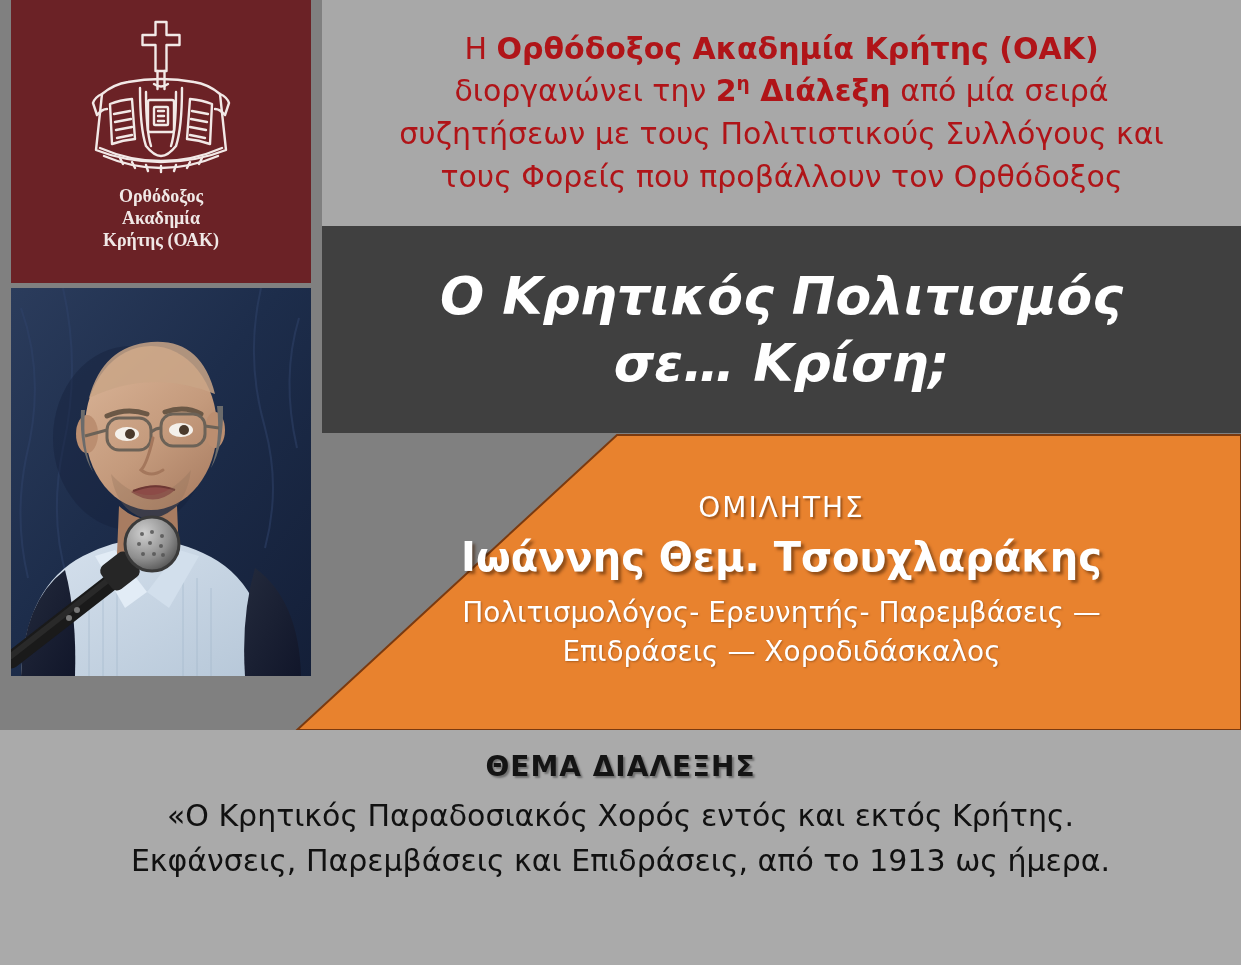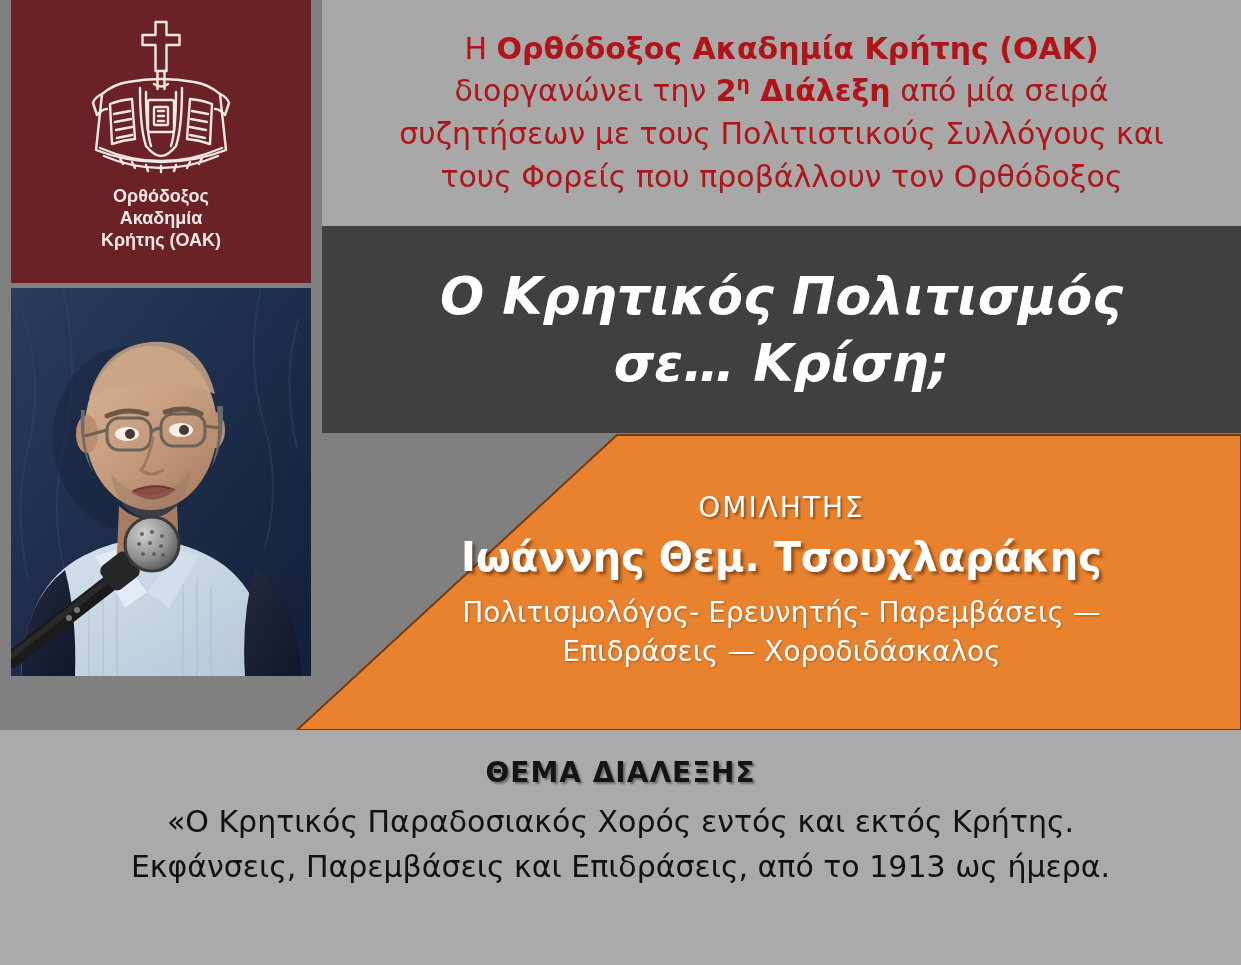--- a/index.html
+++ b/index.html
@@ -21,7 +21,7 @@
   .logo-emblem{margin-top:12px;width:170px;height:172px;display:block;}
   .logo-text{
     color:#F0E8E6;text-align:center;line-height:1.22;
-    font-size:18px;font-weight:700;font-family:Liberation Sans, sans-serif;
+    font-size:18px;font-weight:700;font-family:Liberation Serif, serif;
     margin-top:2px;
   }
   .logo-text div{display:block;}

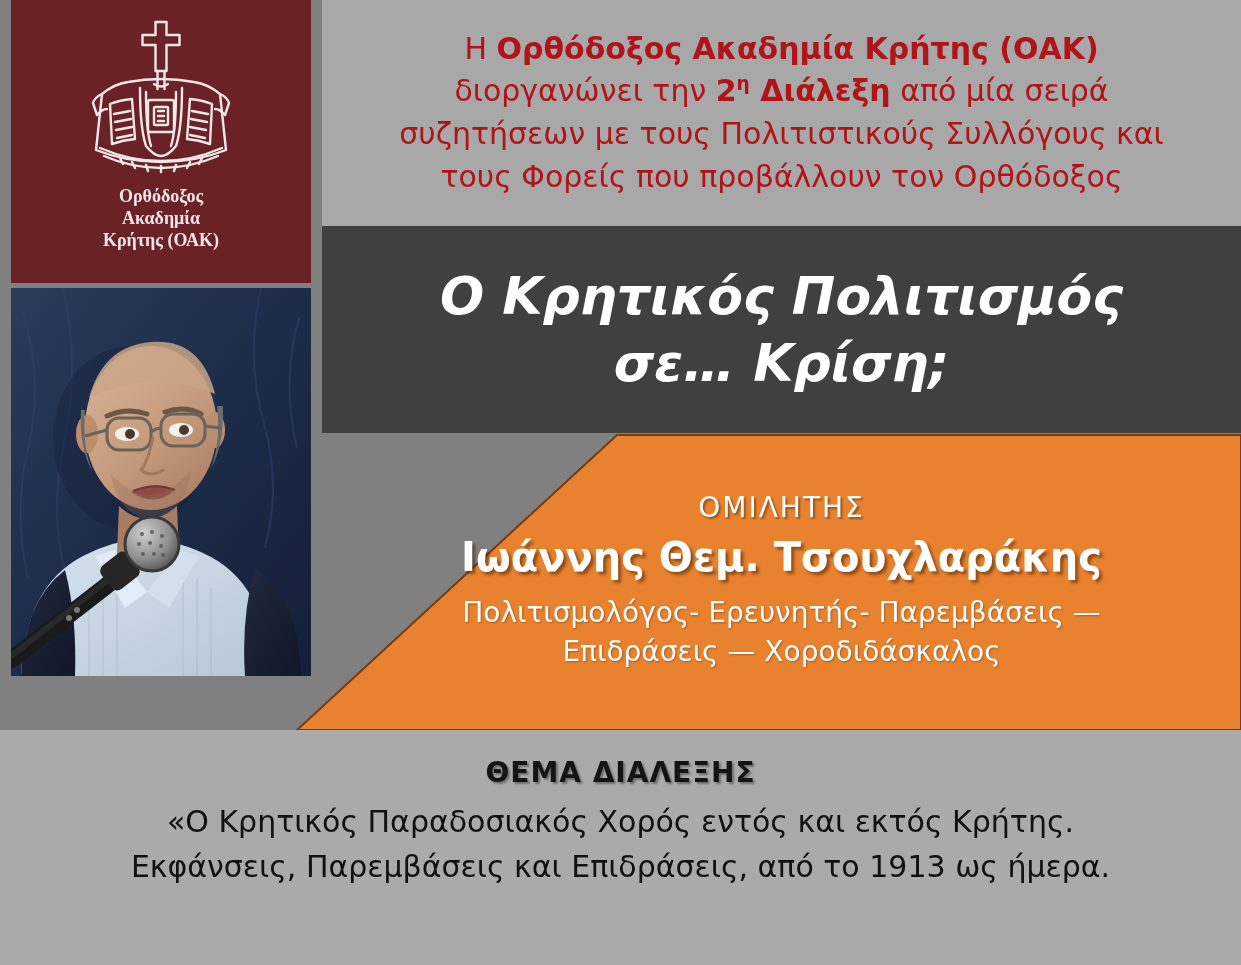--- a/index.html
+++ b/index.html
@@ -96,7 +96,7 @@
     position:absolute;left:0;top:730px;width:1241px;height:235px;
     background:#AAAAAA;
     display:flex;flex-direction:column;align-items:center;justify-content:flex-start;
-    padding-top:26px;box-sizing:border-box;text-align:center;
+    padding-top:20px;box-sizing:border-box;text-align:center;
   }
   .topic-heading{
     color:#141414;font-size:28px;font-weight:700;letter-spacing:1px;

